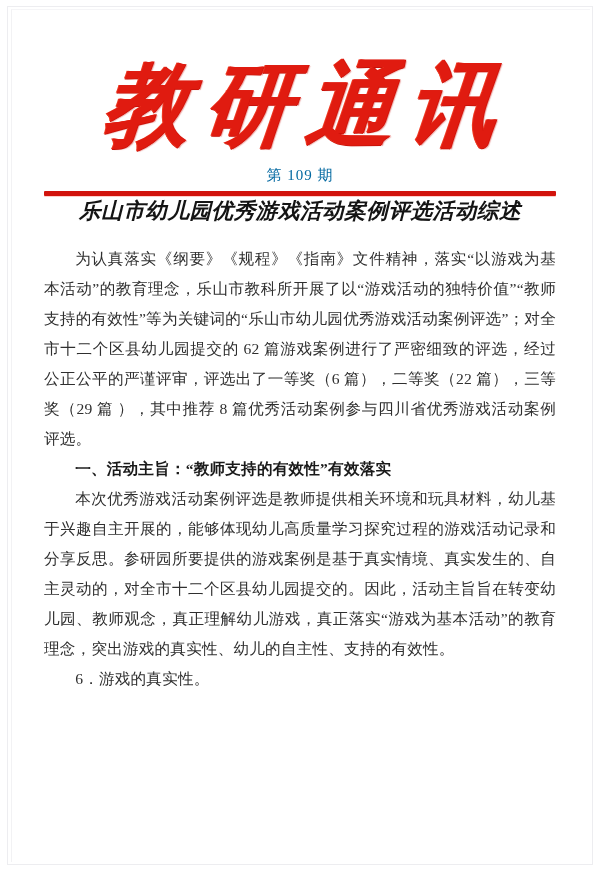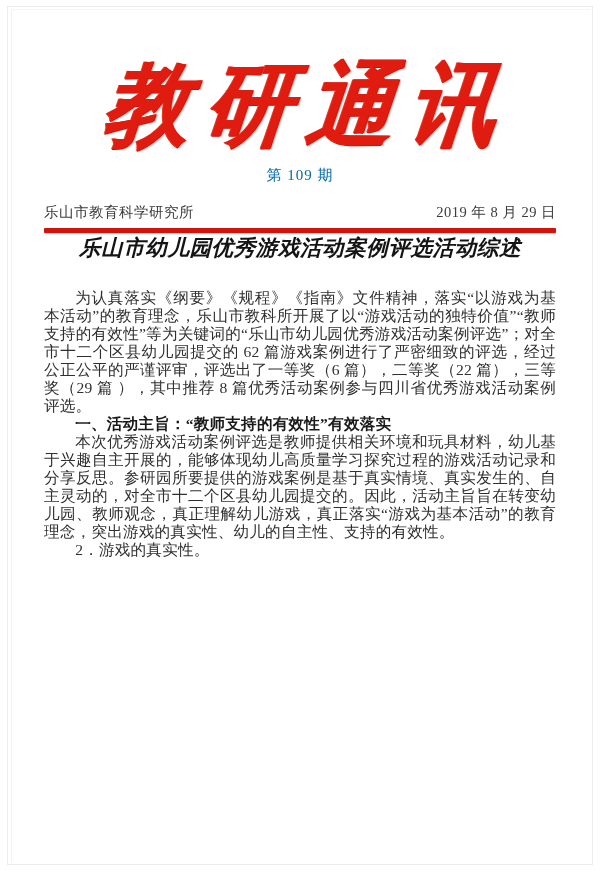--- a/index.html
+++ b/index.html
@@ -159,10 +159,6 @@
 
     <div class="issue-line">第 109 期</div>
 
-    <div class="meta-row">
-      <span>乐山市教育科学研究所</span>
-      <span class="date">2019 年 8 月 29 日</span>
-    </div>
 
     <div class="red-rule"></div>
 

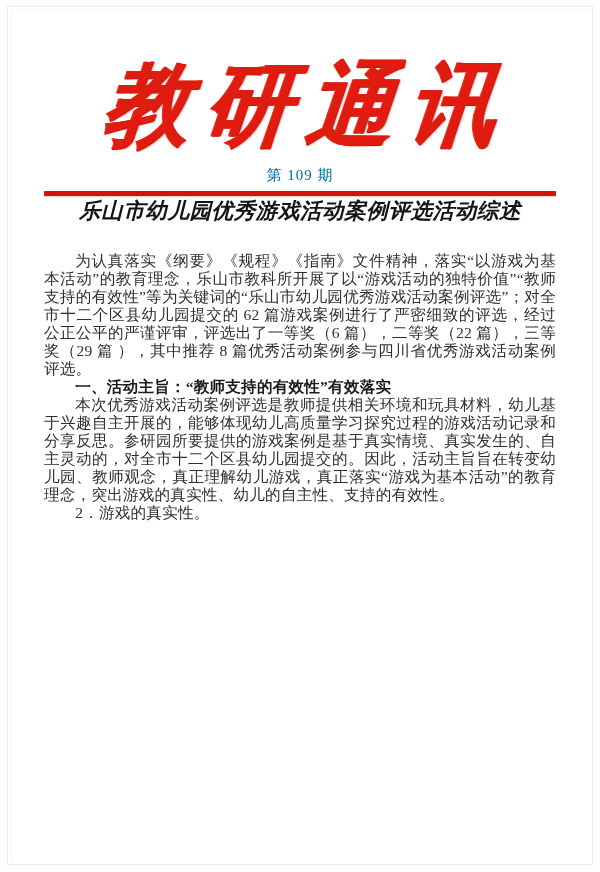--- a/index.html
+++ b/index.html
@@ -120,9 +120,9 @@
   }
 
   .body {
-    margin-top: 27px;
+    margin-top: 19px;
     font-size: 15.6px;
-    line-height: 18px;
+    line-height: 30px;
     color: #2f2f2f;
     text-align: justify;
     text-justify: inter-ideograph;

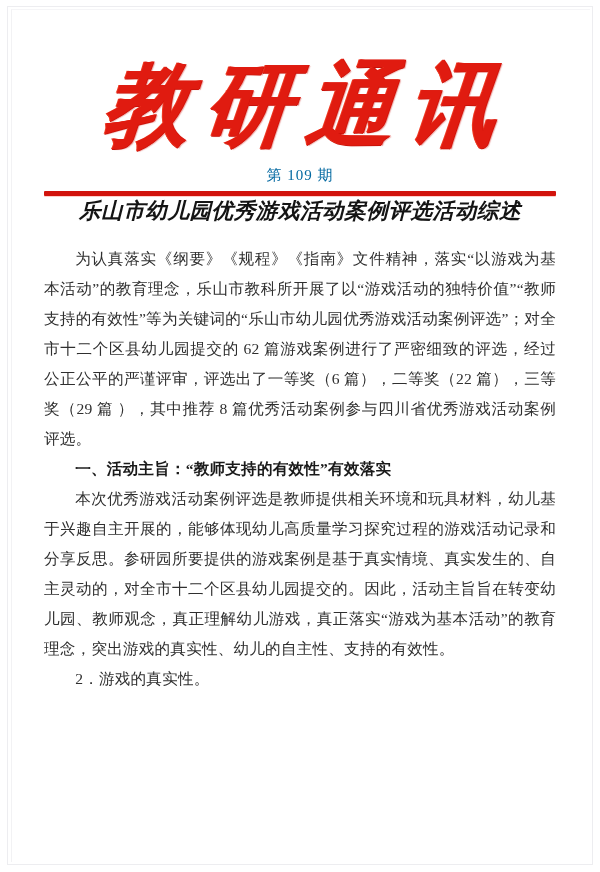--- a/index.html
+++ b/index.html
@@ -171,7 +171,7 @@
 
       <p class="para">本次优秀游戏活动案例评选是教师提供相关环境和玩具材料，幼儿基于兴趣自主开展的，能够体现幼儿高质量学习探究过程的游戏活动记录和分享反思。参研园所要提供的游戏案例是基于真实情境、真实发生的、自主灵动的，对全市十二个区县幼儿园提交的。因此，活动主旨旨在转变幼儿园、教师观念，真正理解幼儿游戏，真正落实“游戏为基本活动”的教育理念，突出游戏的真实性、幼儿的自主性、支持的有效性。</p>
 
-      <p class="sub-item">2．游戏的真实性。</p>
+      <p class="sub-item">6．游戏的真实性。</p>
 
     </div>
 

